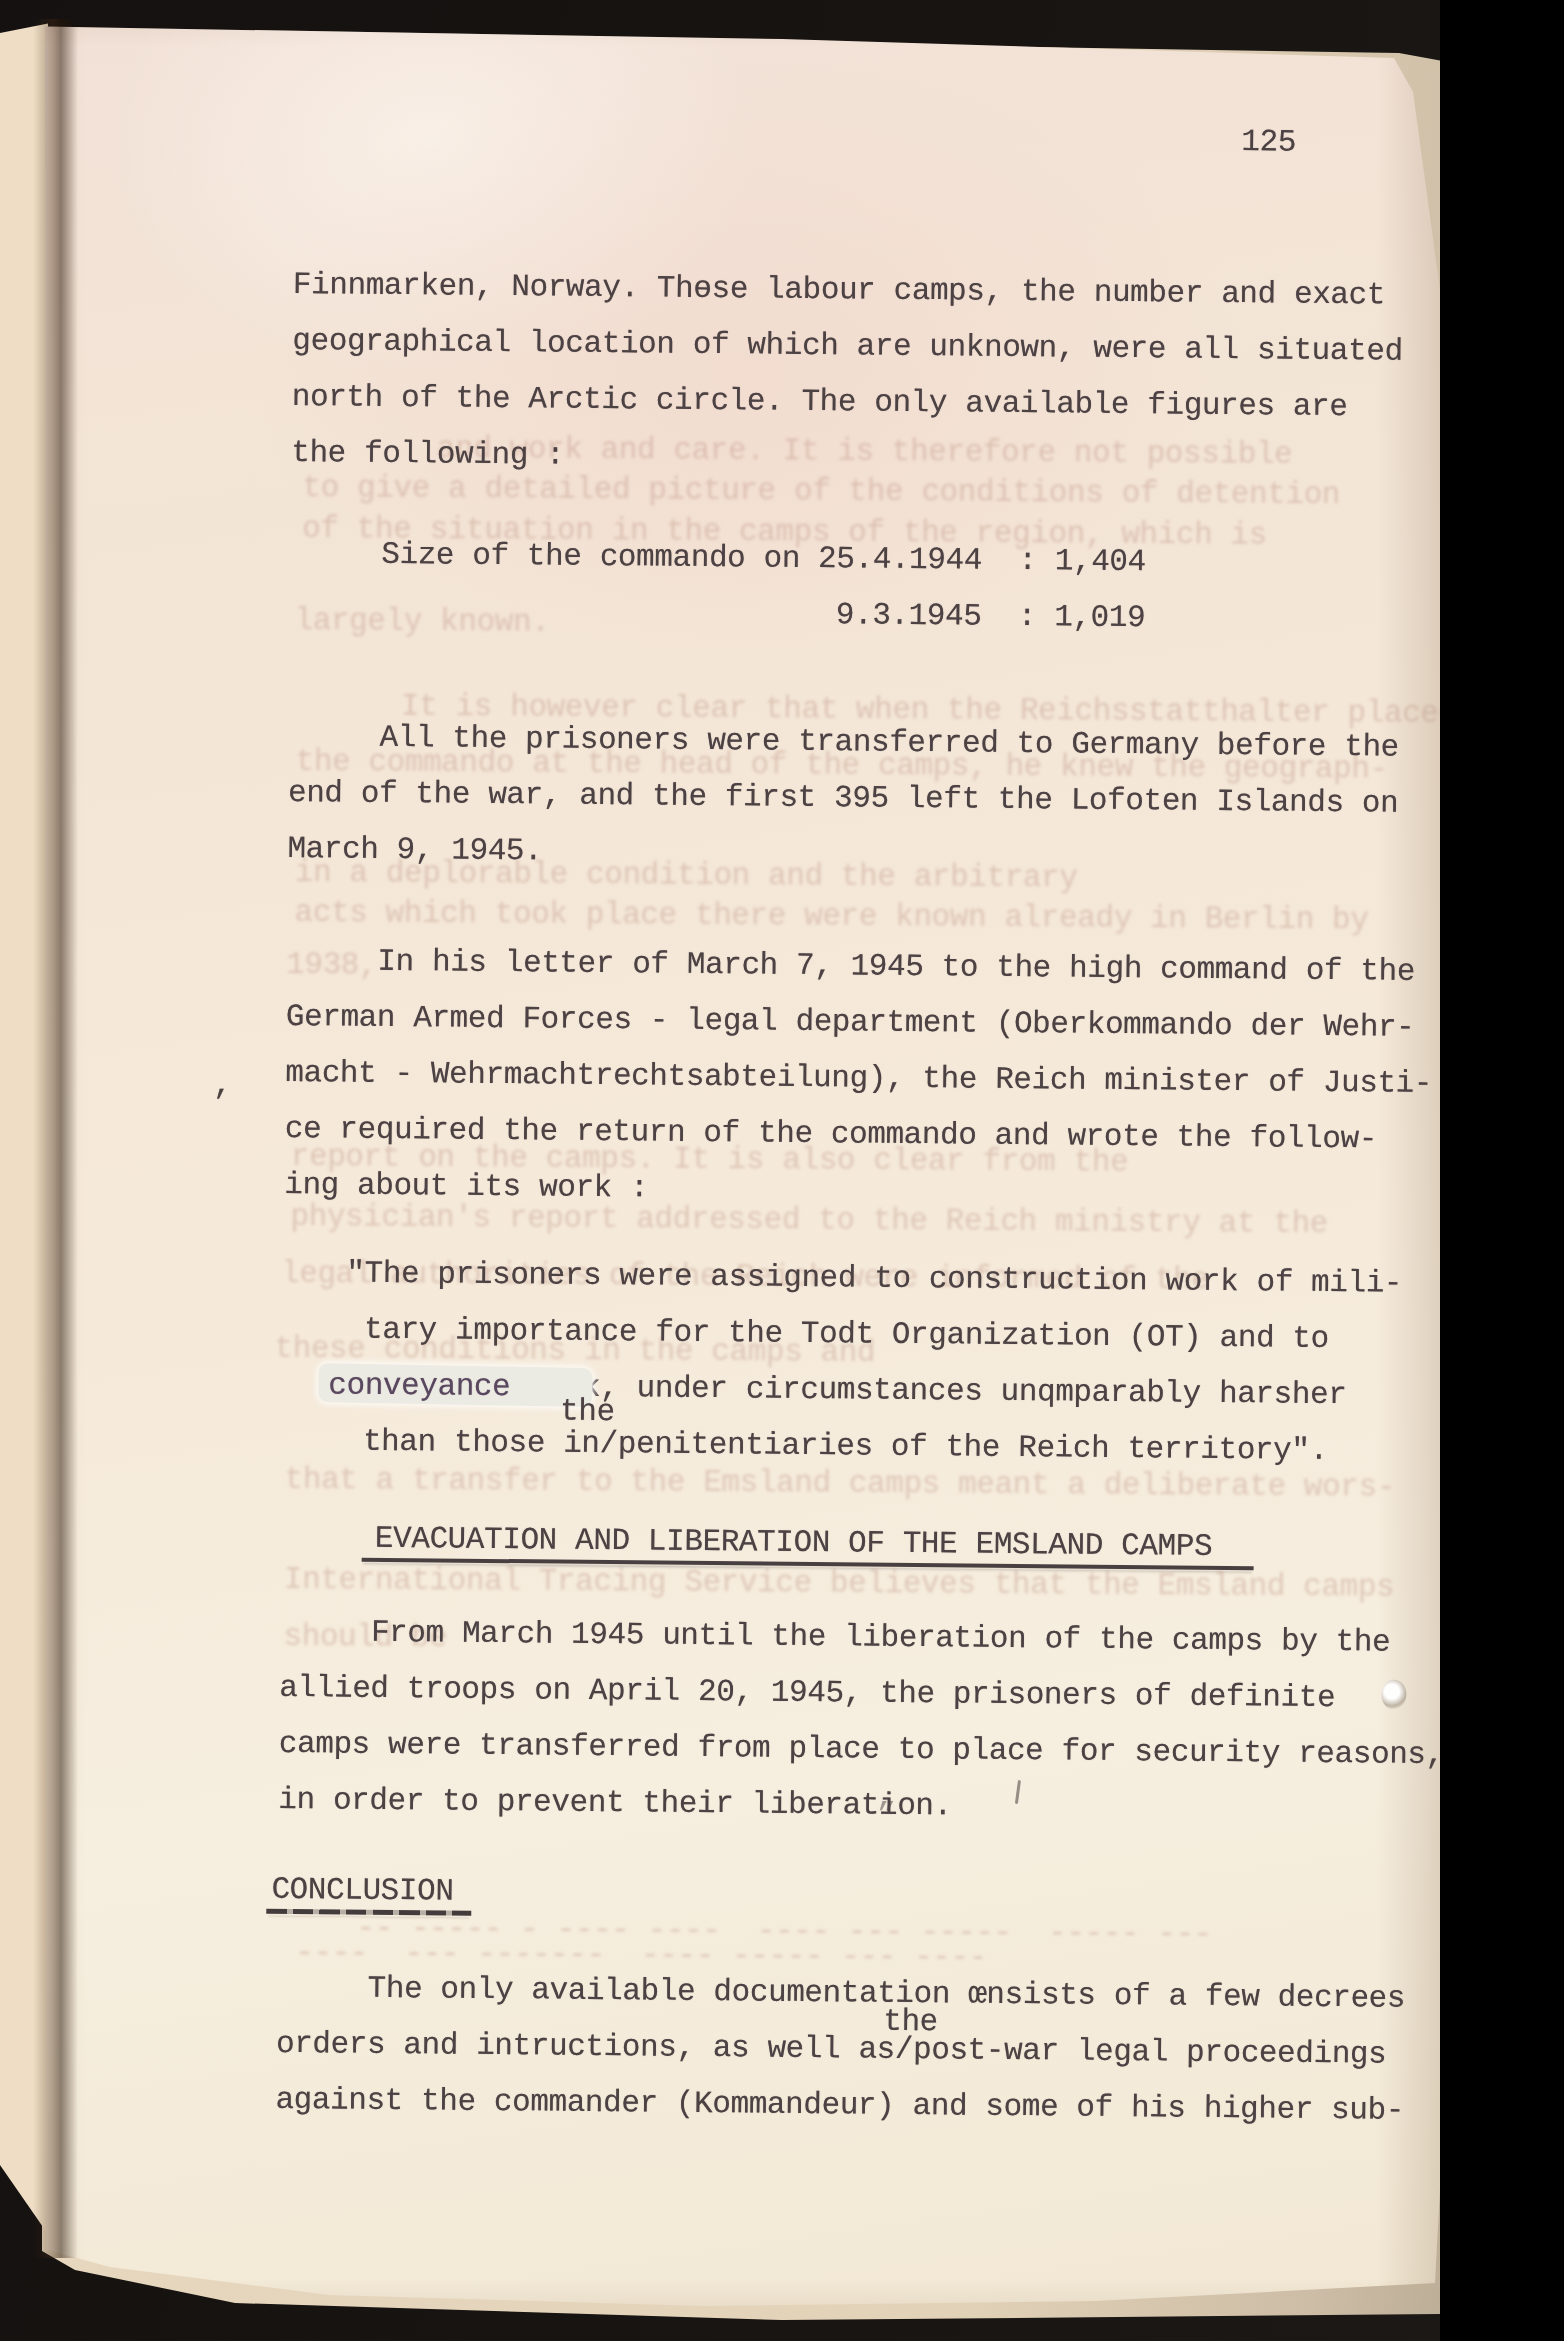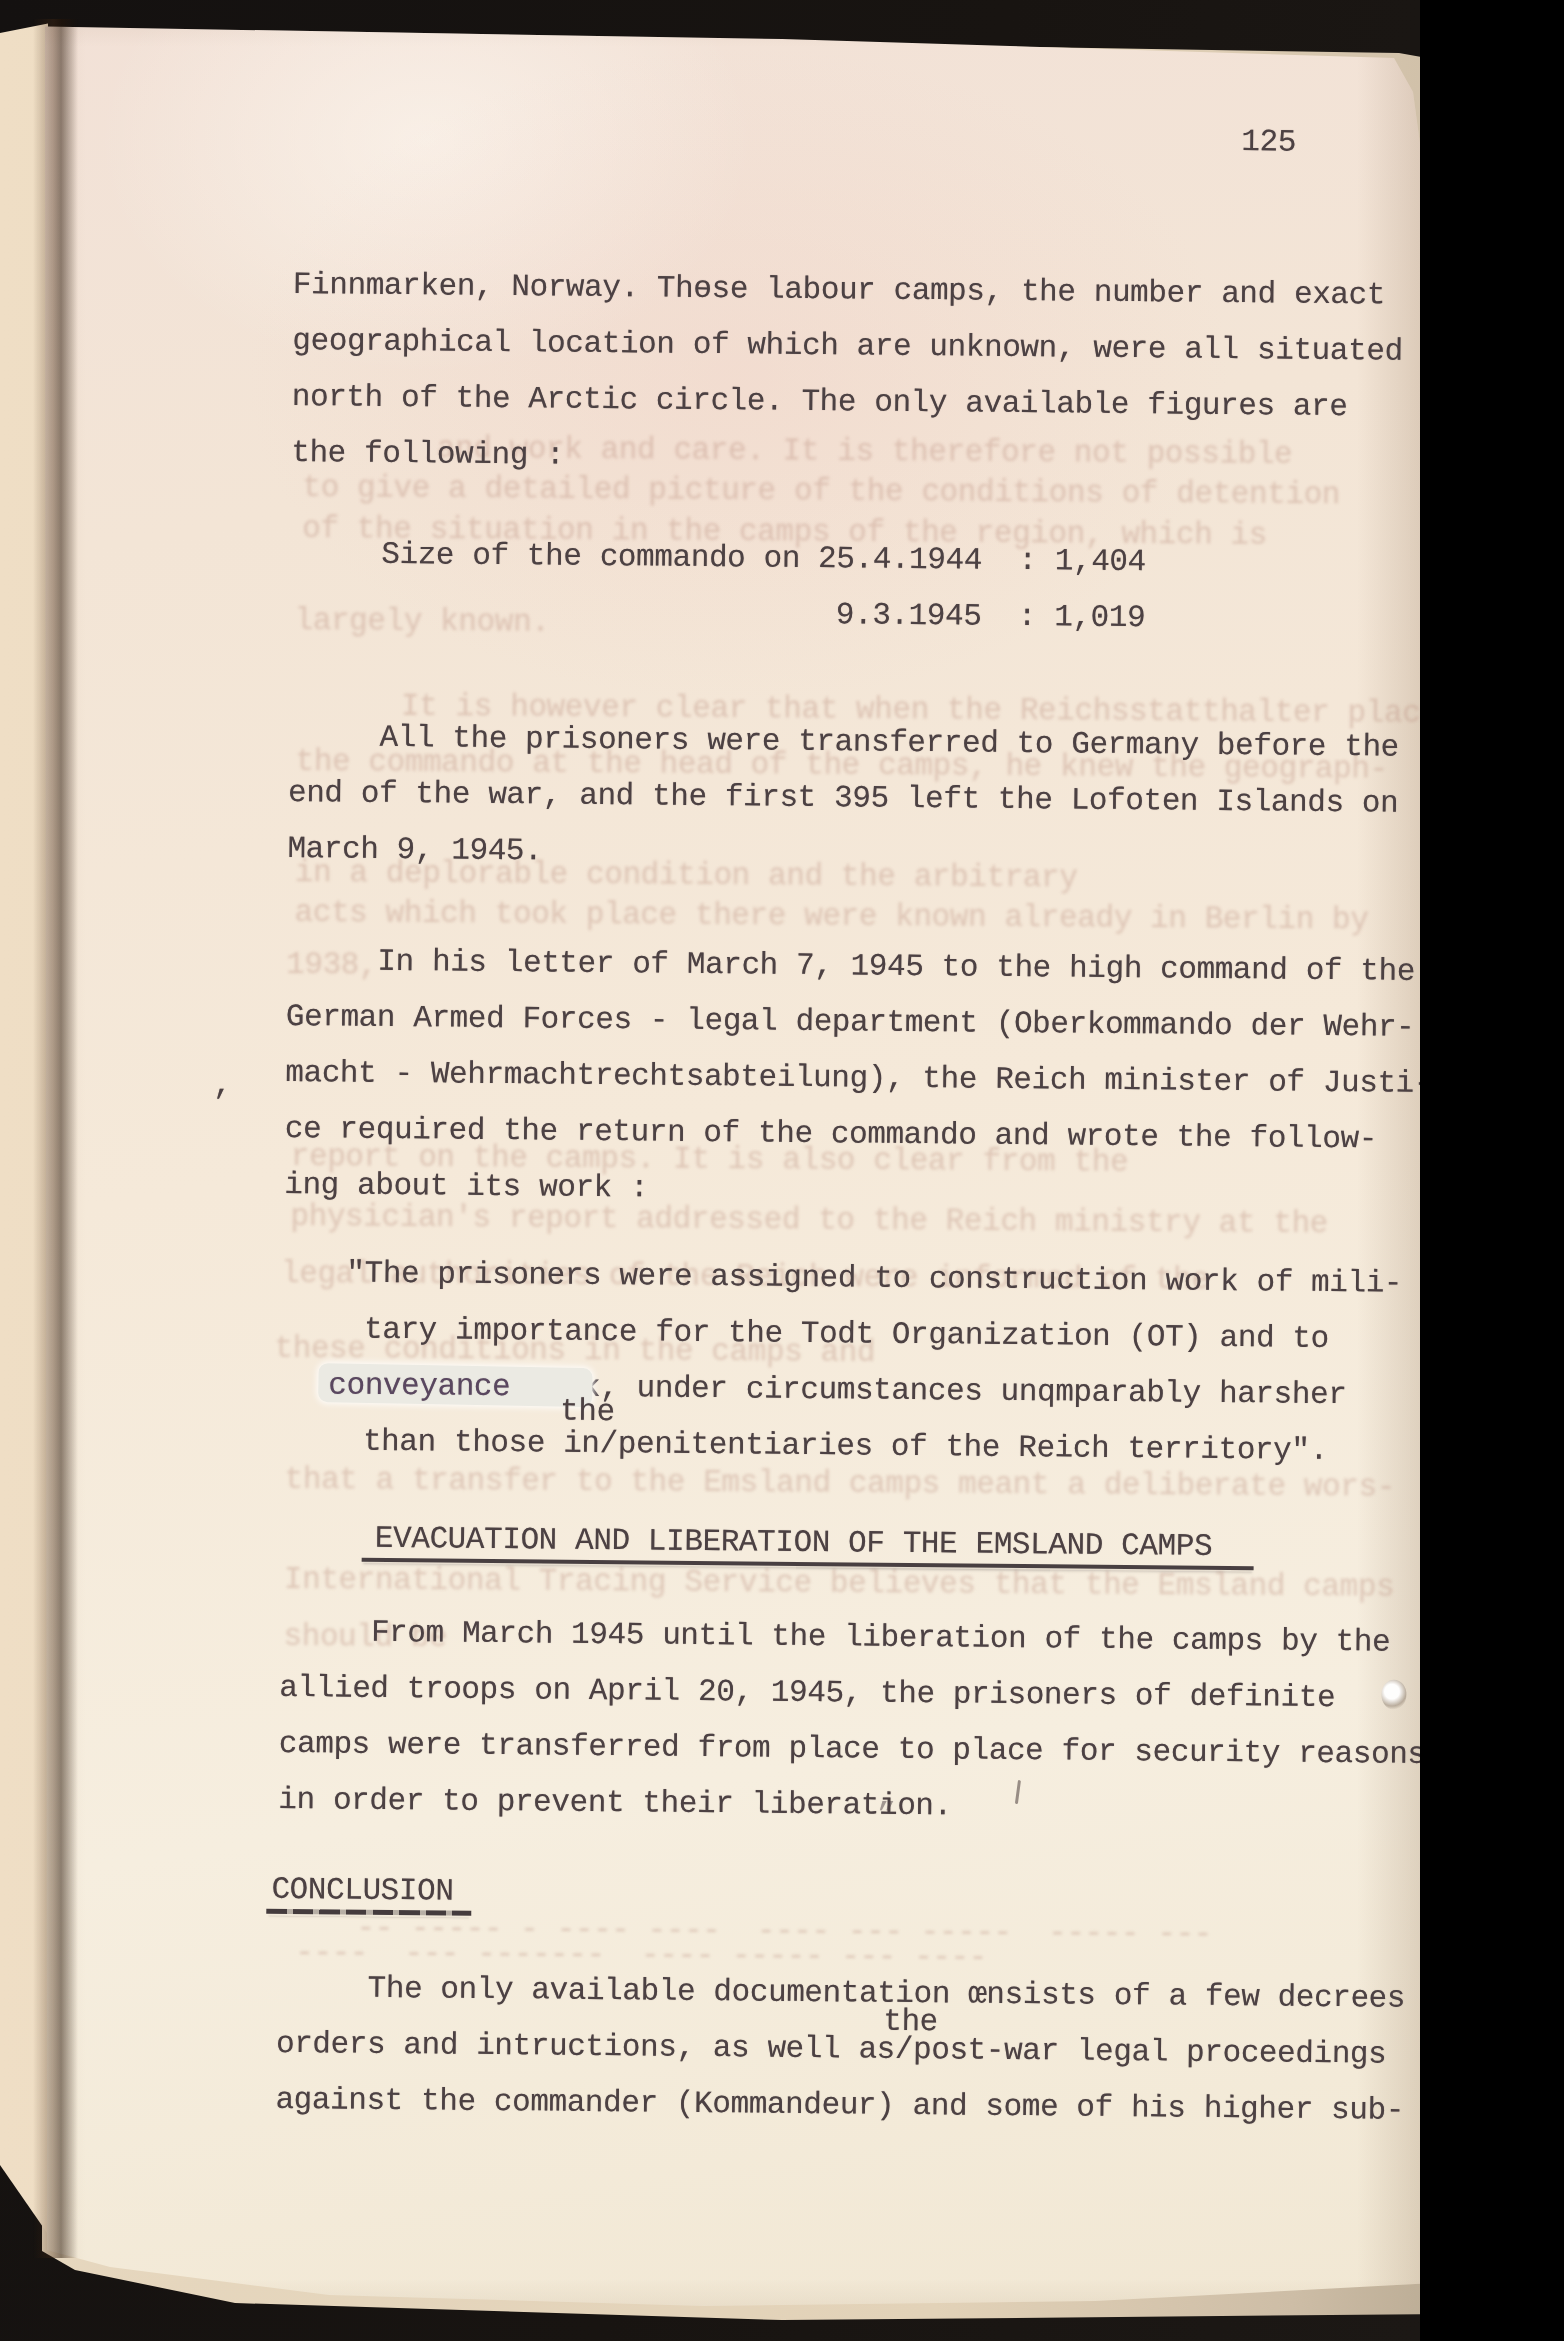--- a/index.html
+++ b/index.html
@@ -4,7 +4,7 @@
 <style>
   html,body{margin:0;padding:0;background:#000;}
   .scene{position:relative;width:1420px;height:2342px;overflow:hidden;
-         background:linear-gradient(100deg,#141110 0%,#181411 55%,#1c1815 100%);}
+         background:linear-gradient(100deg,#141110 0%,#181411 55%,#1c1815 100%);padding-left:20px;}
   
   .under-sheet{position:absolute;inset:0;
     clip-path:polygon(42px 31px,1399px 53px,1513px 74px,1499px 1173px,1449px 2314px,782px 2320px,235px 2303px,75px 2270px,42px 2251px);

